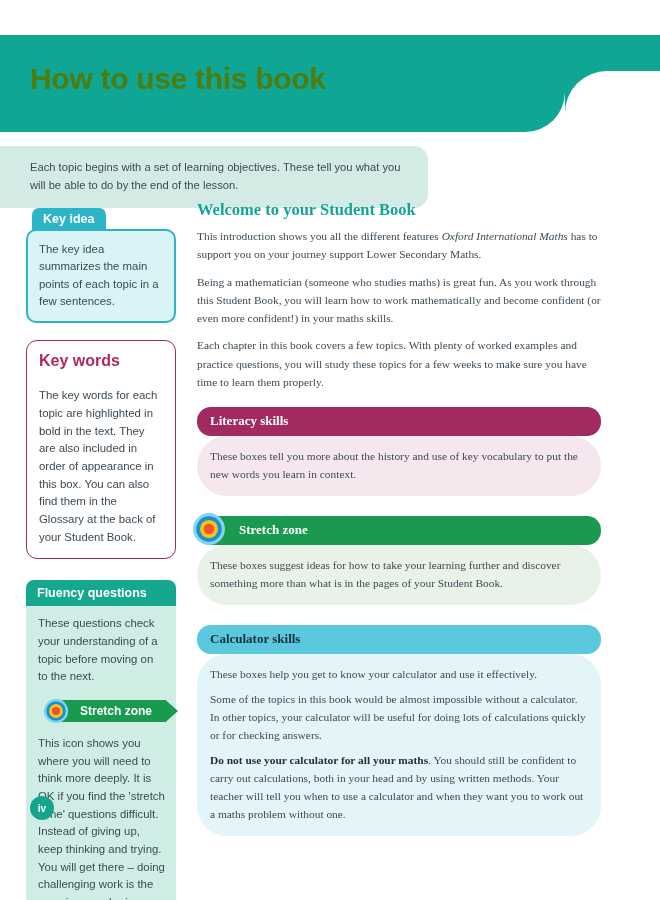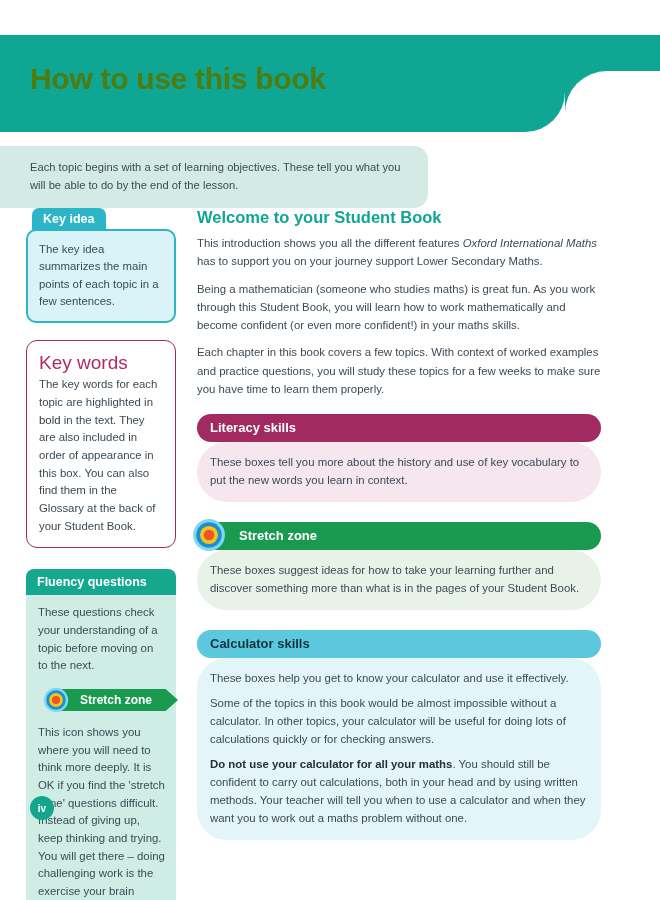--- a/index.html
+++ b/index.html
@@ -106,8 +106,9 @@
   #right-col {
     position: absolute;
     left: 197px;
-    top: 208px;
+    top: 200px;
     width: 404px;
+    font-family: Liberation Serif, serif;
   }
 
   

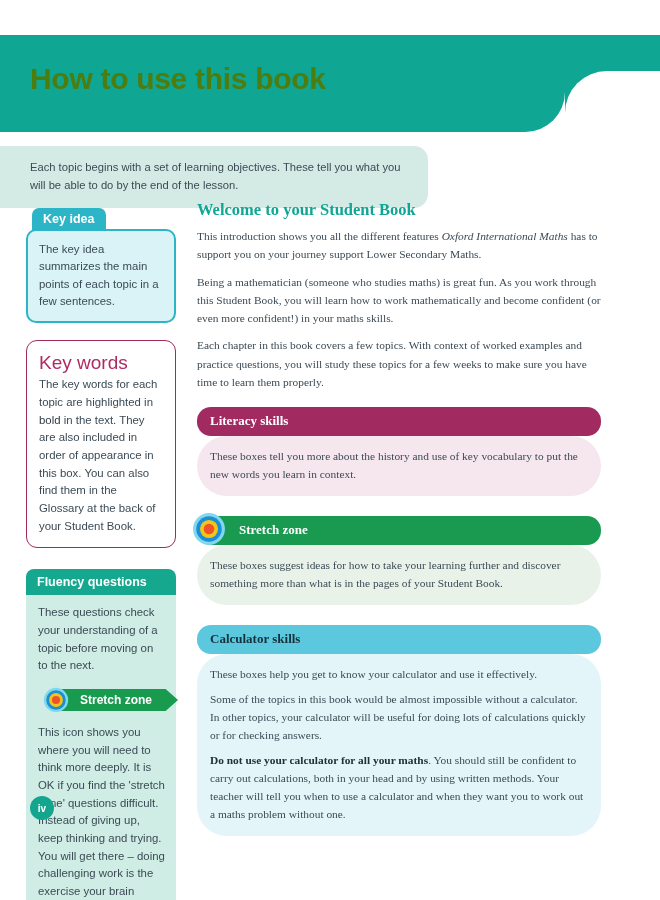--- a/index.html
+++ b/index.html
@@ -338,7 +338,7 @@
 
     <p class="welcome-p">Being a mathematician (someone who studies maths) is great fun. As you work through this Student Book, you will learn how to work mathematically and become confident (or even more confident!) in your maths skills.</p>
 
-    <p class="welcome-p">Each chapter in this book covers a few topics. With context of worked examples and practice questions, you will study these topics for a few weeks to make sure you have time to learn them properly.</p>
+    <p class="welcome-p">Each chapter in this book covers a few topics. With plenty of worked examples and practice questions, you will study these topics for a few weeks to make sure you have time to learn them properly.</p>
 
     <div class="mainbox literacy">
       <div class="head">Literacy skills</div>

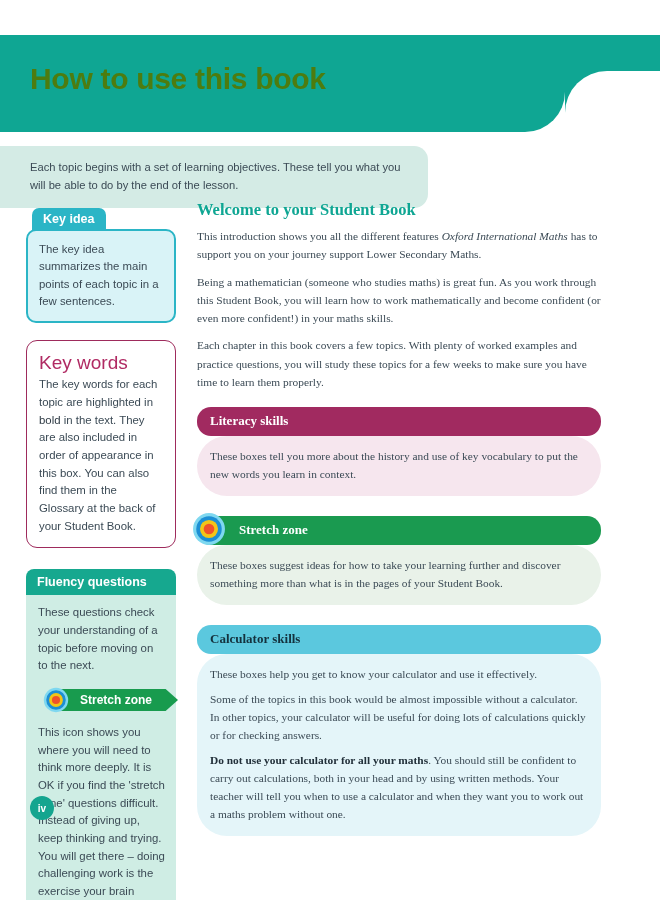--- a/index.html
+++ b/index.html
@@ -150,9 +150,9 @@
   }
   .keywords-box h3 {
     color: #B02A63;
-    font-size: 19px;
-    font-weight: normal;
-    margin-bottom: 2px;
+    font-size: 16px;
+    font-weight: bold;
+    margin-bottom: 17px;
   }
   .keywords-box p {
     font-size: 11.4px;

